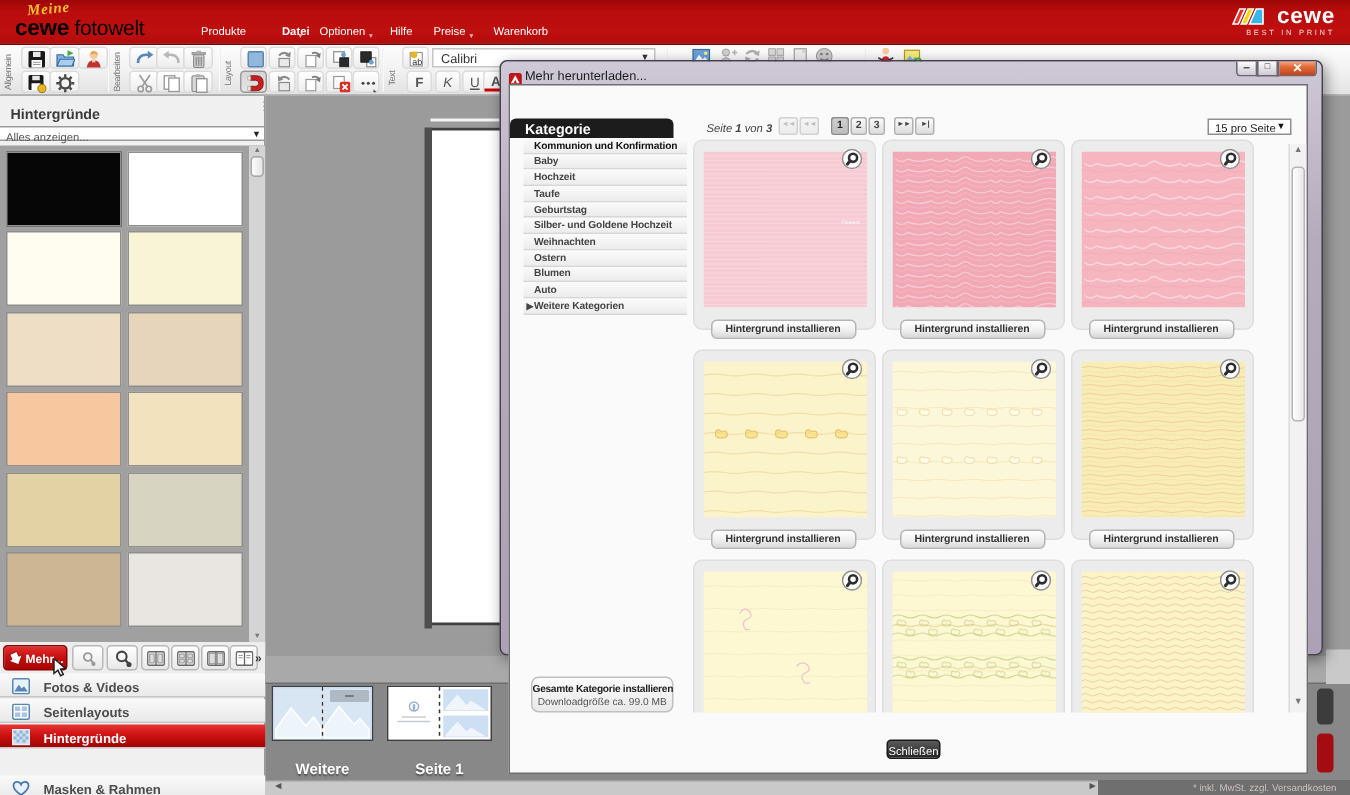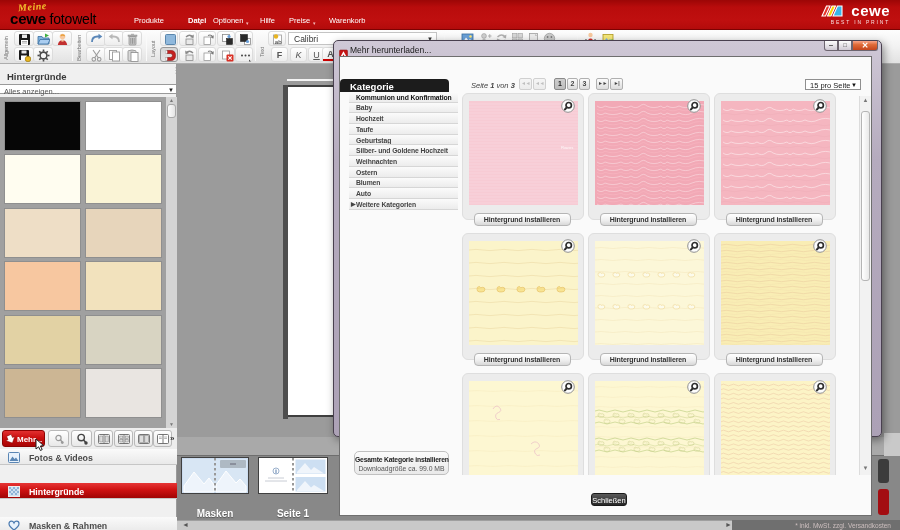--- a/index.html
+++ b/index.html
@@ -468,6 +468,16 @@
           <path d="M1.5 9 L4.5 4.5 L6.5 7 L8 5.5 L10.5 9 Z" fill="#5a86b4"></path>
         </svg>
         <span class="txt">Fotos &amp; Videos</span>
+      </div>
+    <div class="nav" style="top:17px;">
+        <svg class="nicon" viewBox="0 0 12 11">
+          <rect x="0.5" y="0.5" width="11" height="10" rx="1" fill="#fff" stroke="#5a86b4" stroke-width="1"></rect>
+          <rect x="2" y="2" width="3.5" height="3" fill="#a8c4e0"></rect>
+          <rect x="6.5" y="2" width="3.5" height="3" fill="#a8c4e0"></rect>
+          <rect x="2" y="6" width="3.5" height="3" fill="#a8c4e0"></rect>
+          <rect x="6.5" y="6" width="3.5" height="3" fill="#a8c4e0"></rect>
+        </svg>
+        <span class="txt">Seitenlayouts</span>
       </div>
     <div class="nav sel" style="top:34px;">
         <svg class="nicon" viewBox="0 0 12 11">

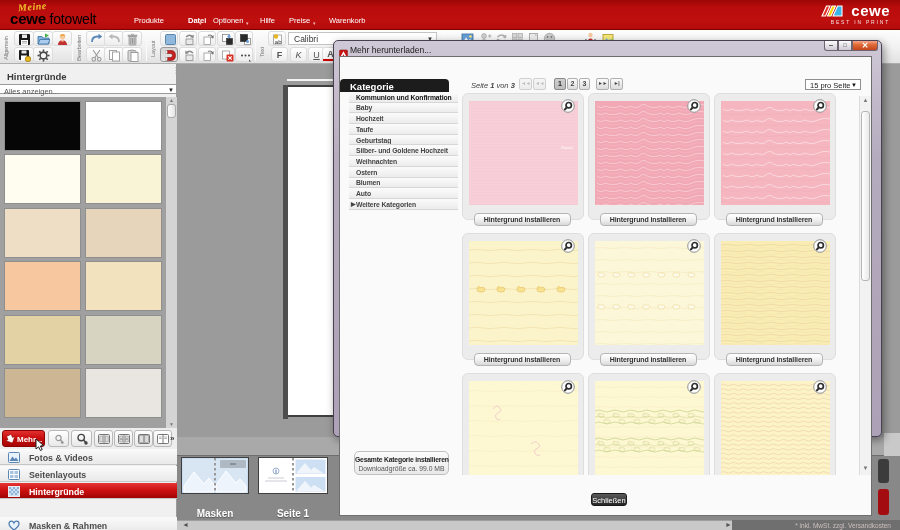--- a/index.html
+++ b/index.html
@@ -542,7 +542,7 @@
     </g>
   </svg>
 </div>
-<div class="abs tlabel" style="left:175px;">Masken</div>
+<div class="abs tlabel" style="left:175px;">Weitere</div>
 <div class="abs tlabel" style="left:253px;">Seite 1</div>
 <div class="abs" id="hscroll"></div>
 <div class="abs" id="hsl">◄</div>

